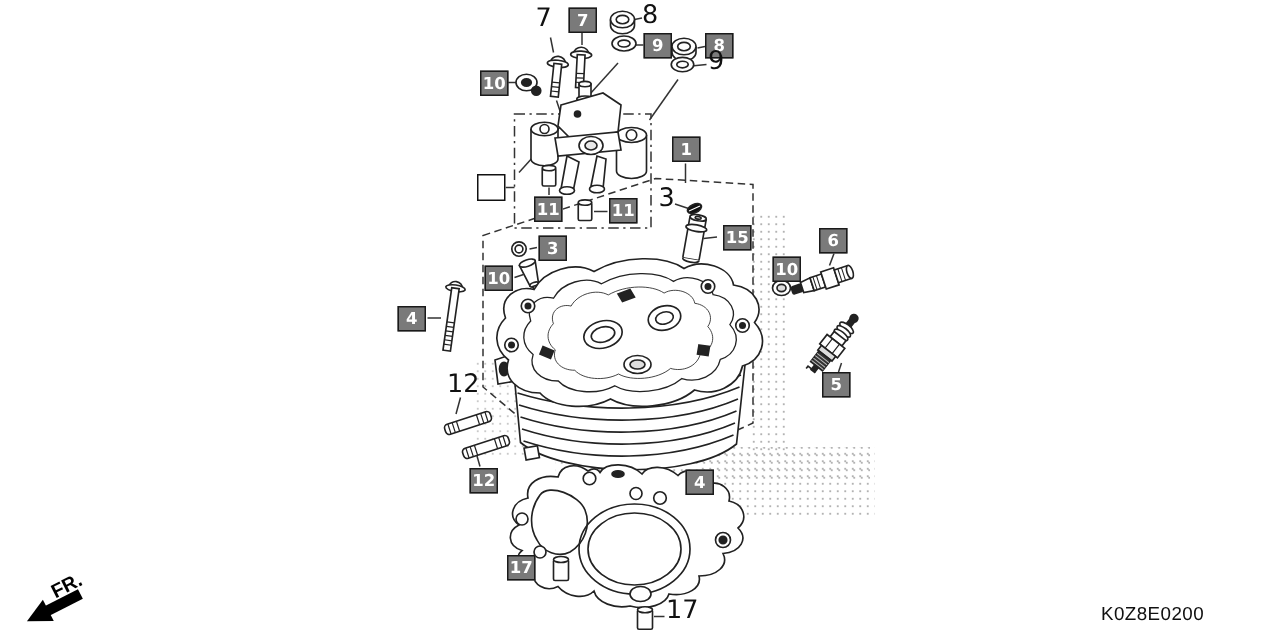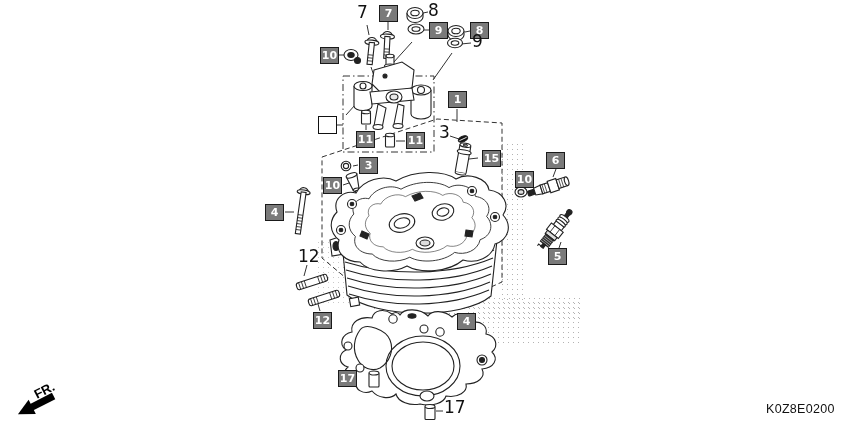--- a/index.html
+++ b/index.html
@@ -16,7 +16,7 @@
          font:bold 11px "DejaVu Sans",sans-serif;
          display:flex;align-items:center;justify-content:center;}
   .empty{width:19px;height:18px;box-sizing:border-box;background:#fff;border:1.5px solid #111;}
-  .diagram-code{position:absolute;left:766px;top:402px;z-index:3;
+  .diagram-code{position:absolute;left:734px;top:402px;z-index:3;
                 font:400 12.5px "Liberation Sans",sans-serif;color:#111;letter-spacing:.3px;}
 </style>
 </head>

